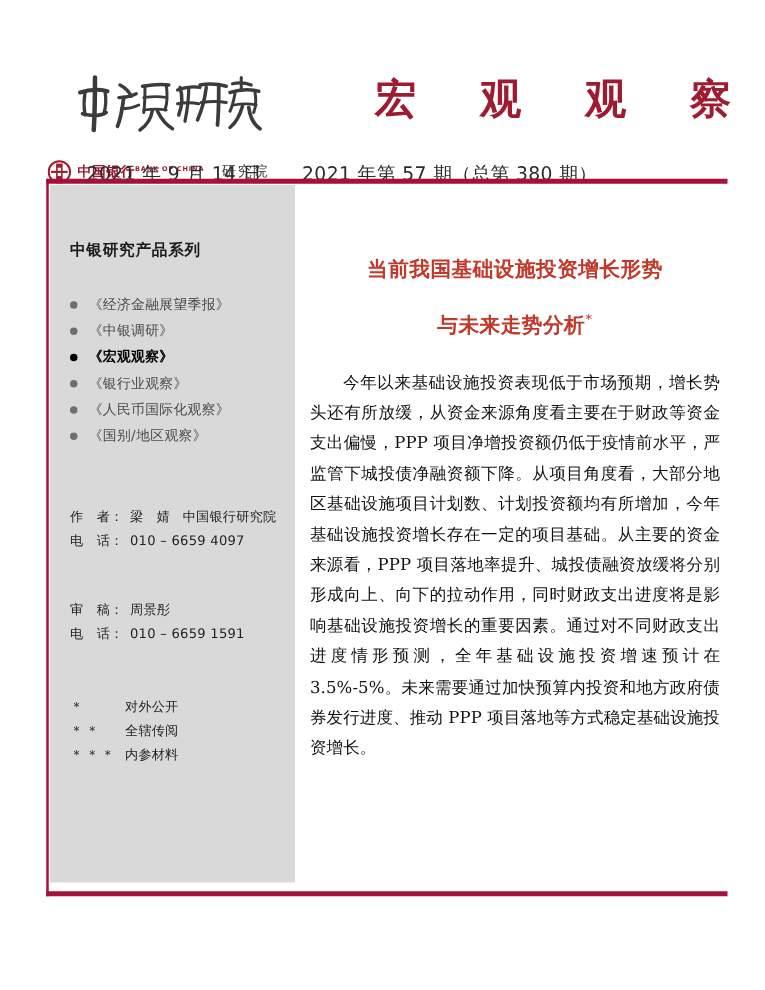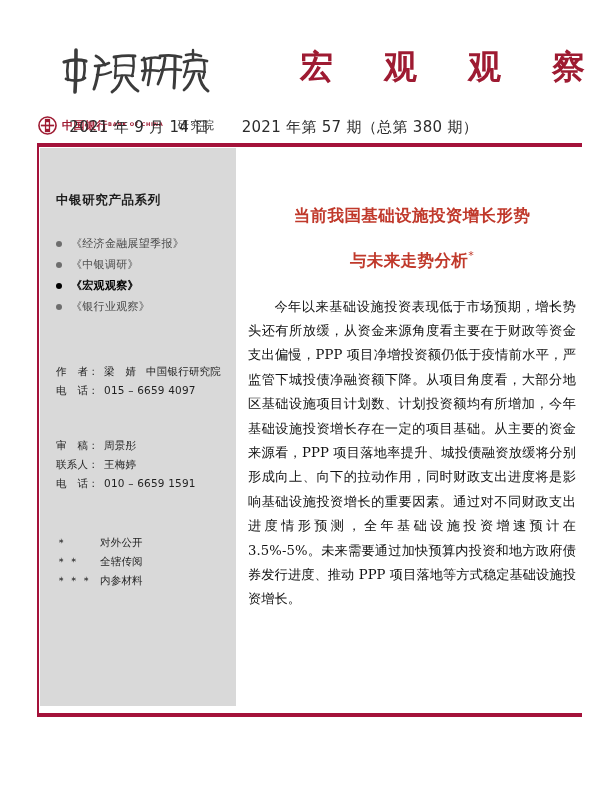--- a/index.html
+++ b/index.html
@@ -18,7 +18,7 @@
   
   #masthead {
     position: absolute;
-    left: 0; top: 4px;
+    left: 0; top: 16px;
     width: 508px;
     height: 140px;
   }

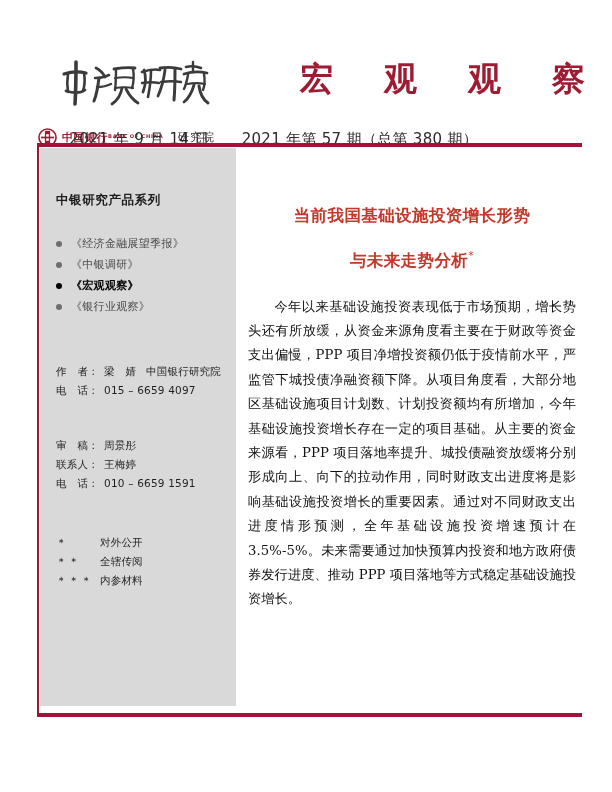--- a/index.html
+++ b/index.html
@@ -341,6 +341,10 @@
       <span class="series-bullet"></span>
       <span>《银行业观察》</span>
     </li>
+    <li class="series-item">
+      <span class="series-bullet"></span>
+      <span>《人民币国际化观察》</span>
+    </li>
   </ul>
 
   <div id="author-block" class="side-block">

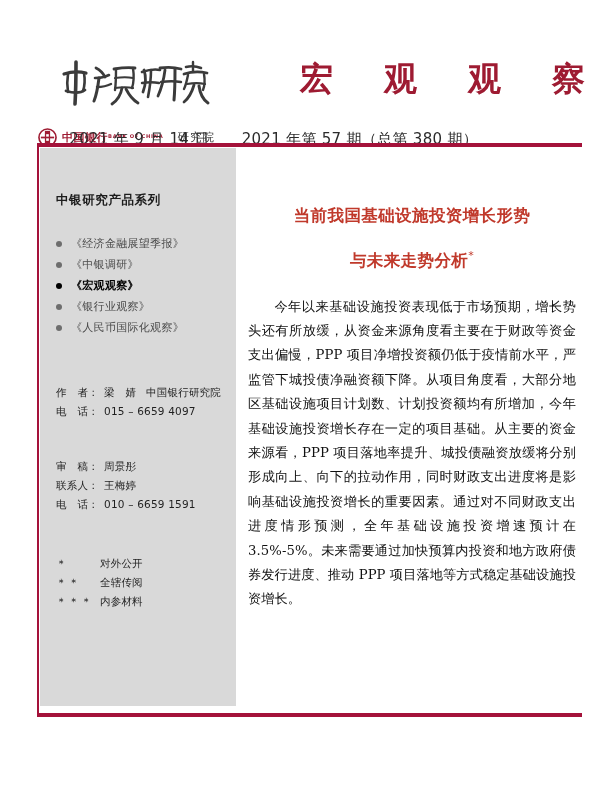--- a/index.html
+++ b/index.html
@@ -345,6 +345,10 @@
       <span class="series-bullet"></span>
       <span>《人民币国际化观察》</span>
     </li>
+    <li class="series-item">
+      <span class="series-bullet"></span>
+      <span>《国别/地区观察》</span>
+    </li>
   </ul>
 
   <div id="author-block" class="side-block">

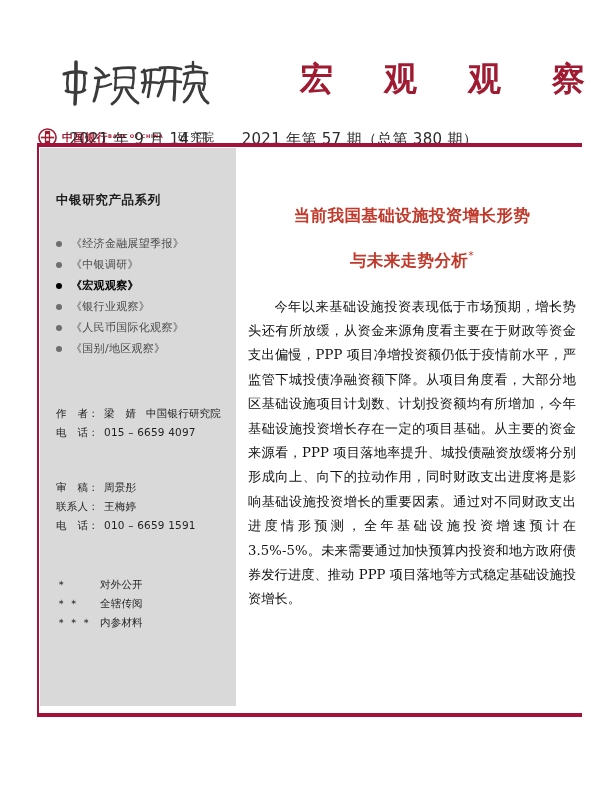--- a/index.html
+++ b/index.html
@@ -359,7 +359,7 @@
     </div>
     <div class="side-row">
       <span class="side-label">电　话：</span>
-      <span class="side-value">015 – 6659 4097</span>
+      <span class="side-value">010 – 6659 4097</span>
     </div>
   </div>
 

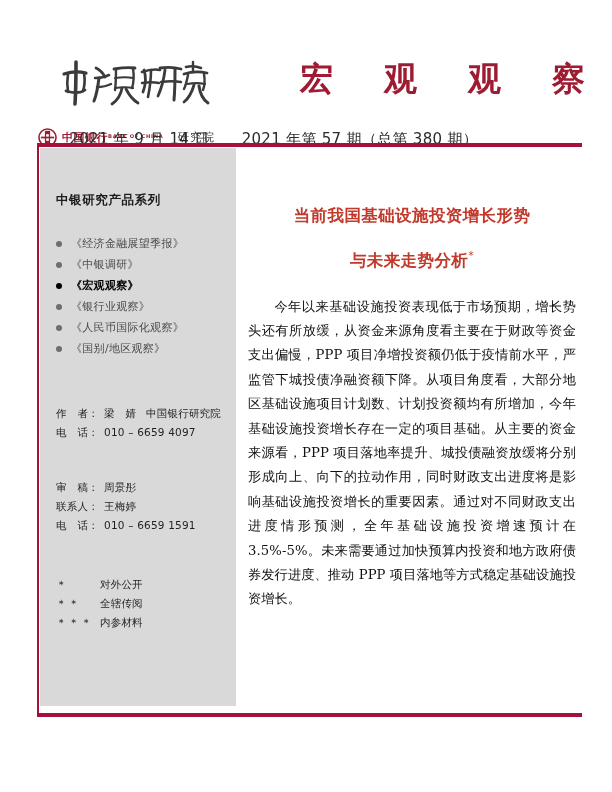--- a/index.html
+++ b/index.html
@@ -369,10 +369,6 @@
       <span class="side-value">周景彤</span>
     </div>
     <div class="side-row">
-      <span class="side-label">联系人：</span>
-      <span class="side-value">王梅婷</span>
-    </div>
-    <div class="side-row">
       <span class="side-label">电　话：</span>
       <span class="side-value">010 – 6659 1591</span>
     </div>

